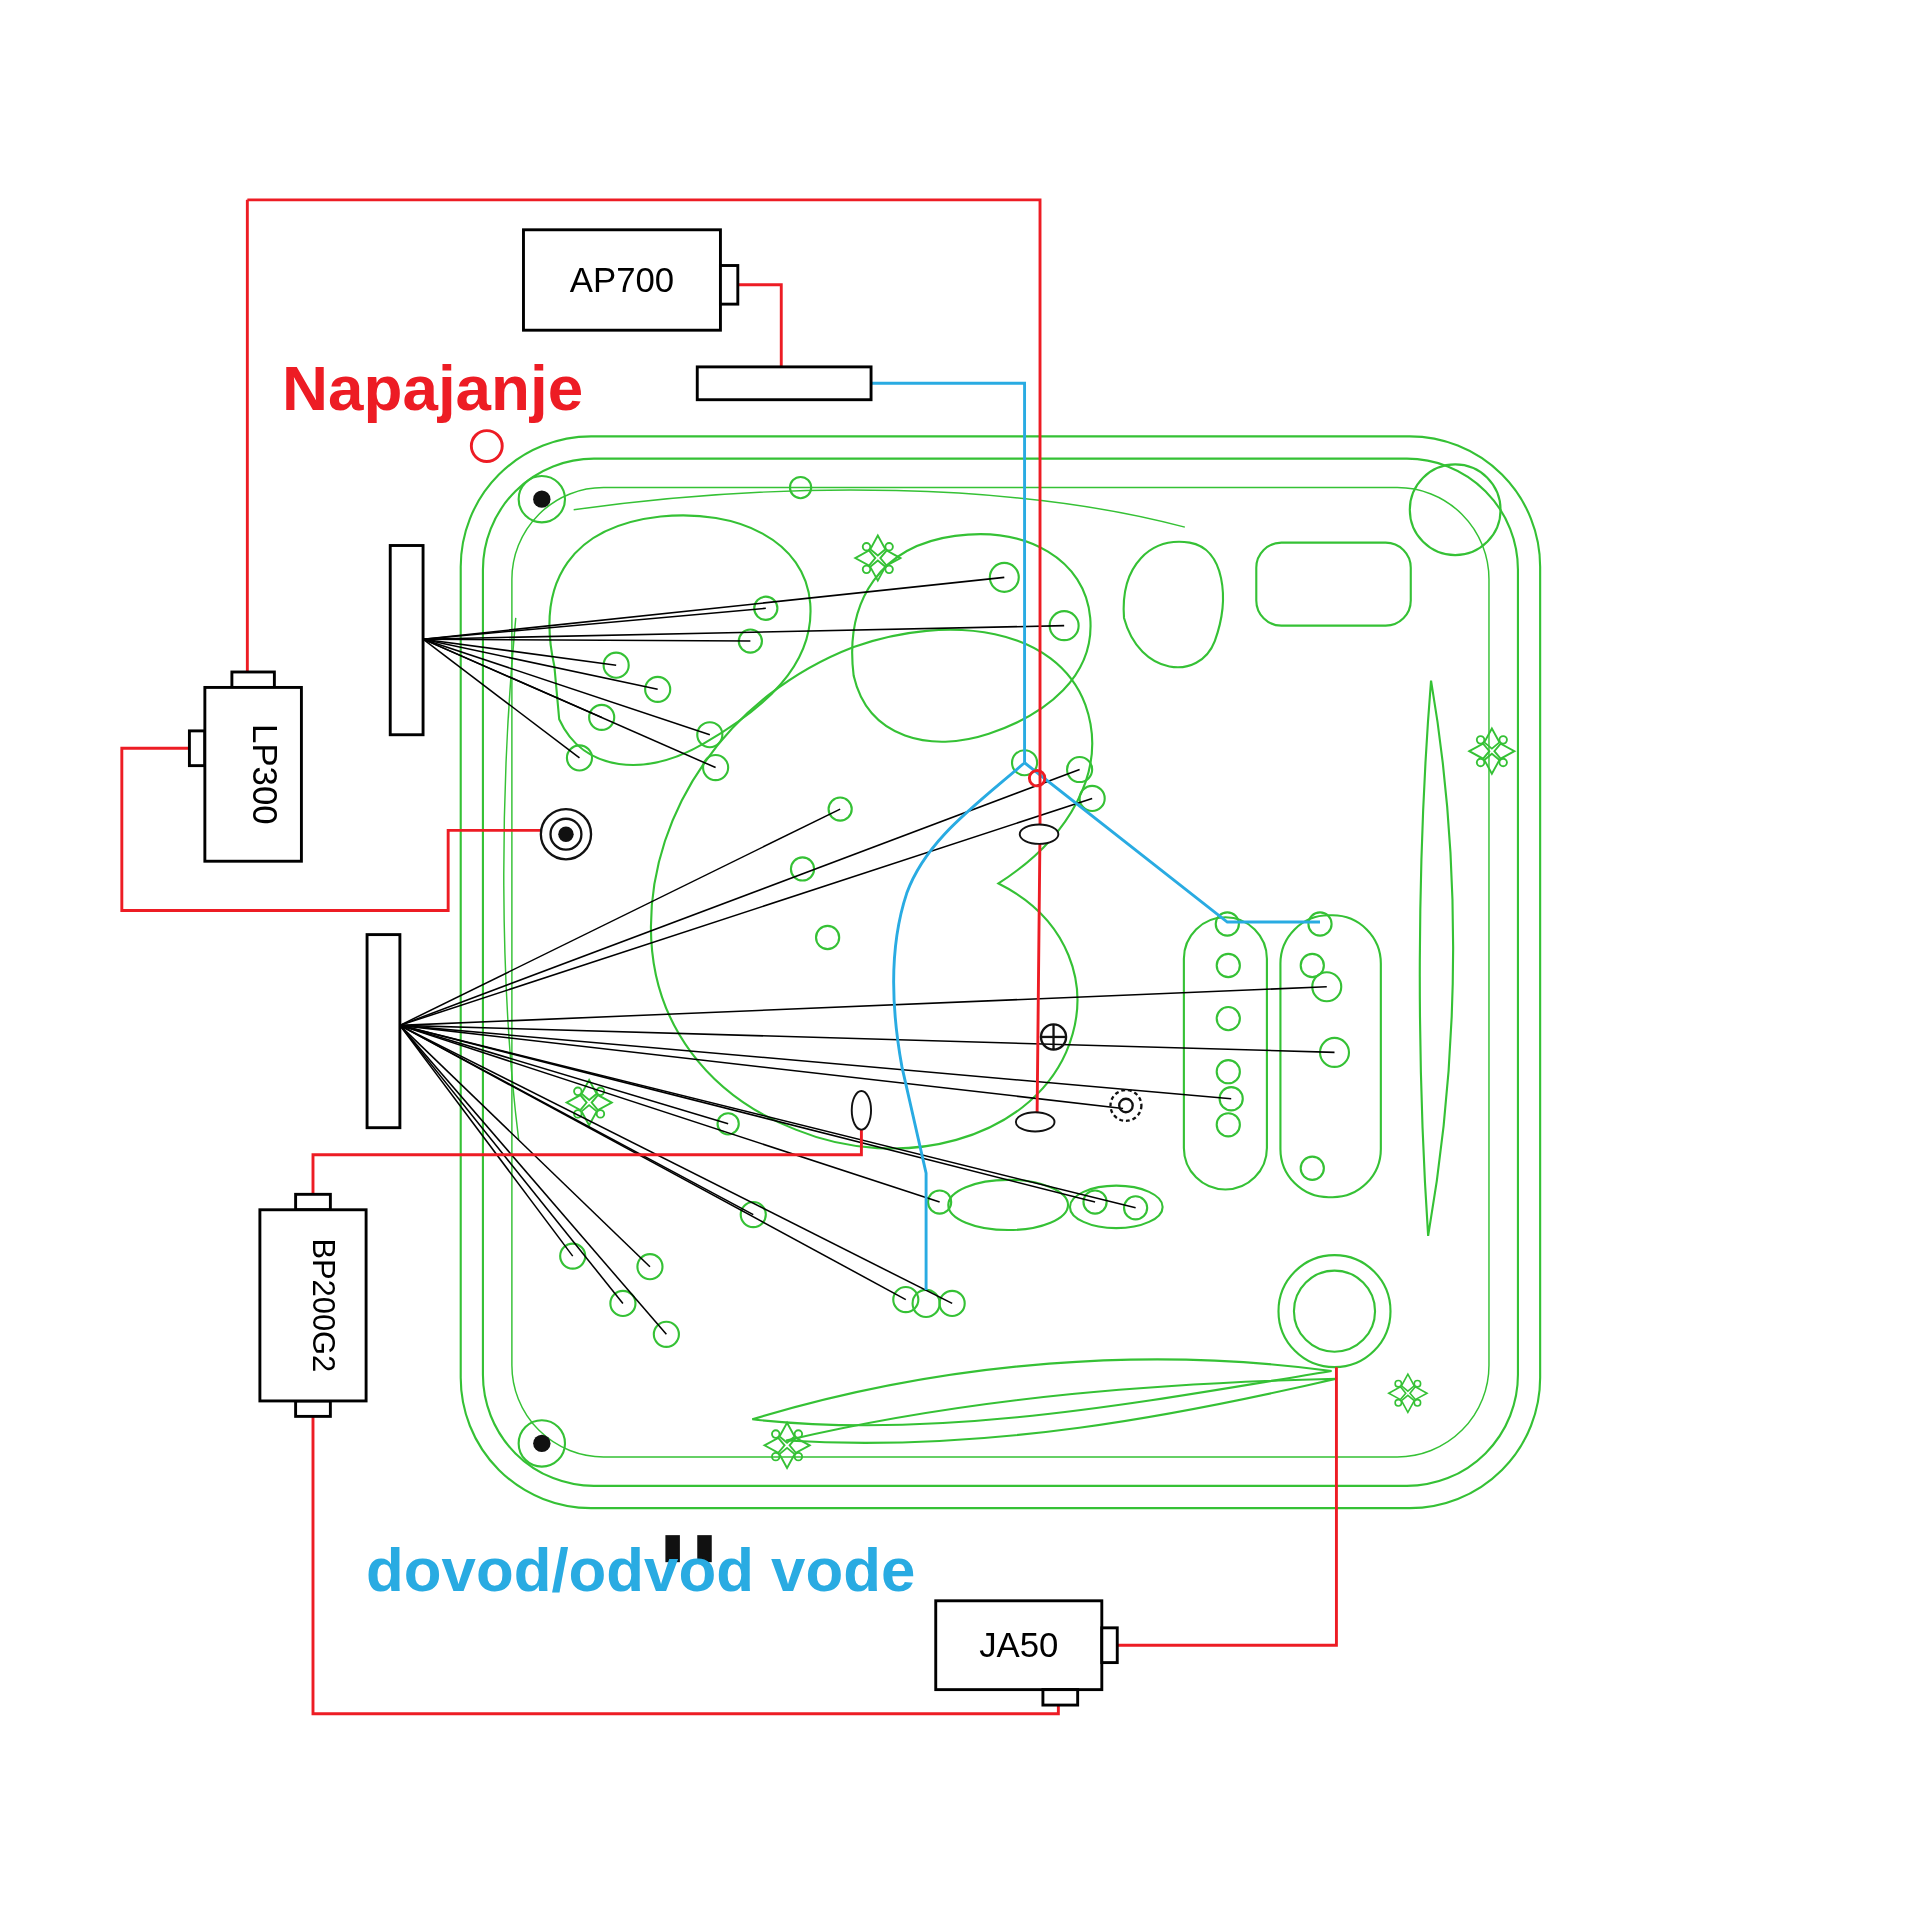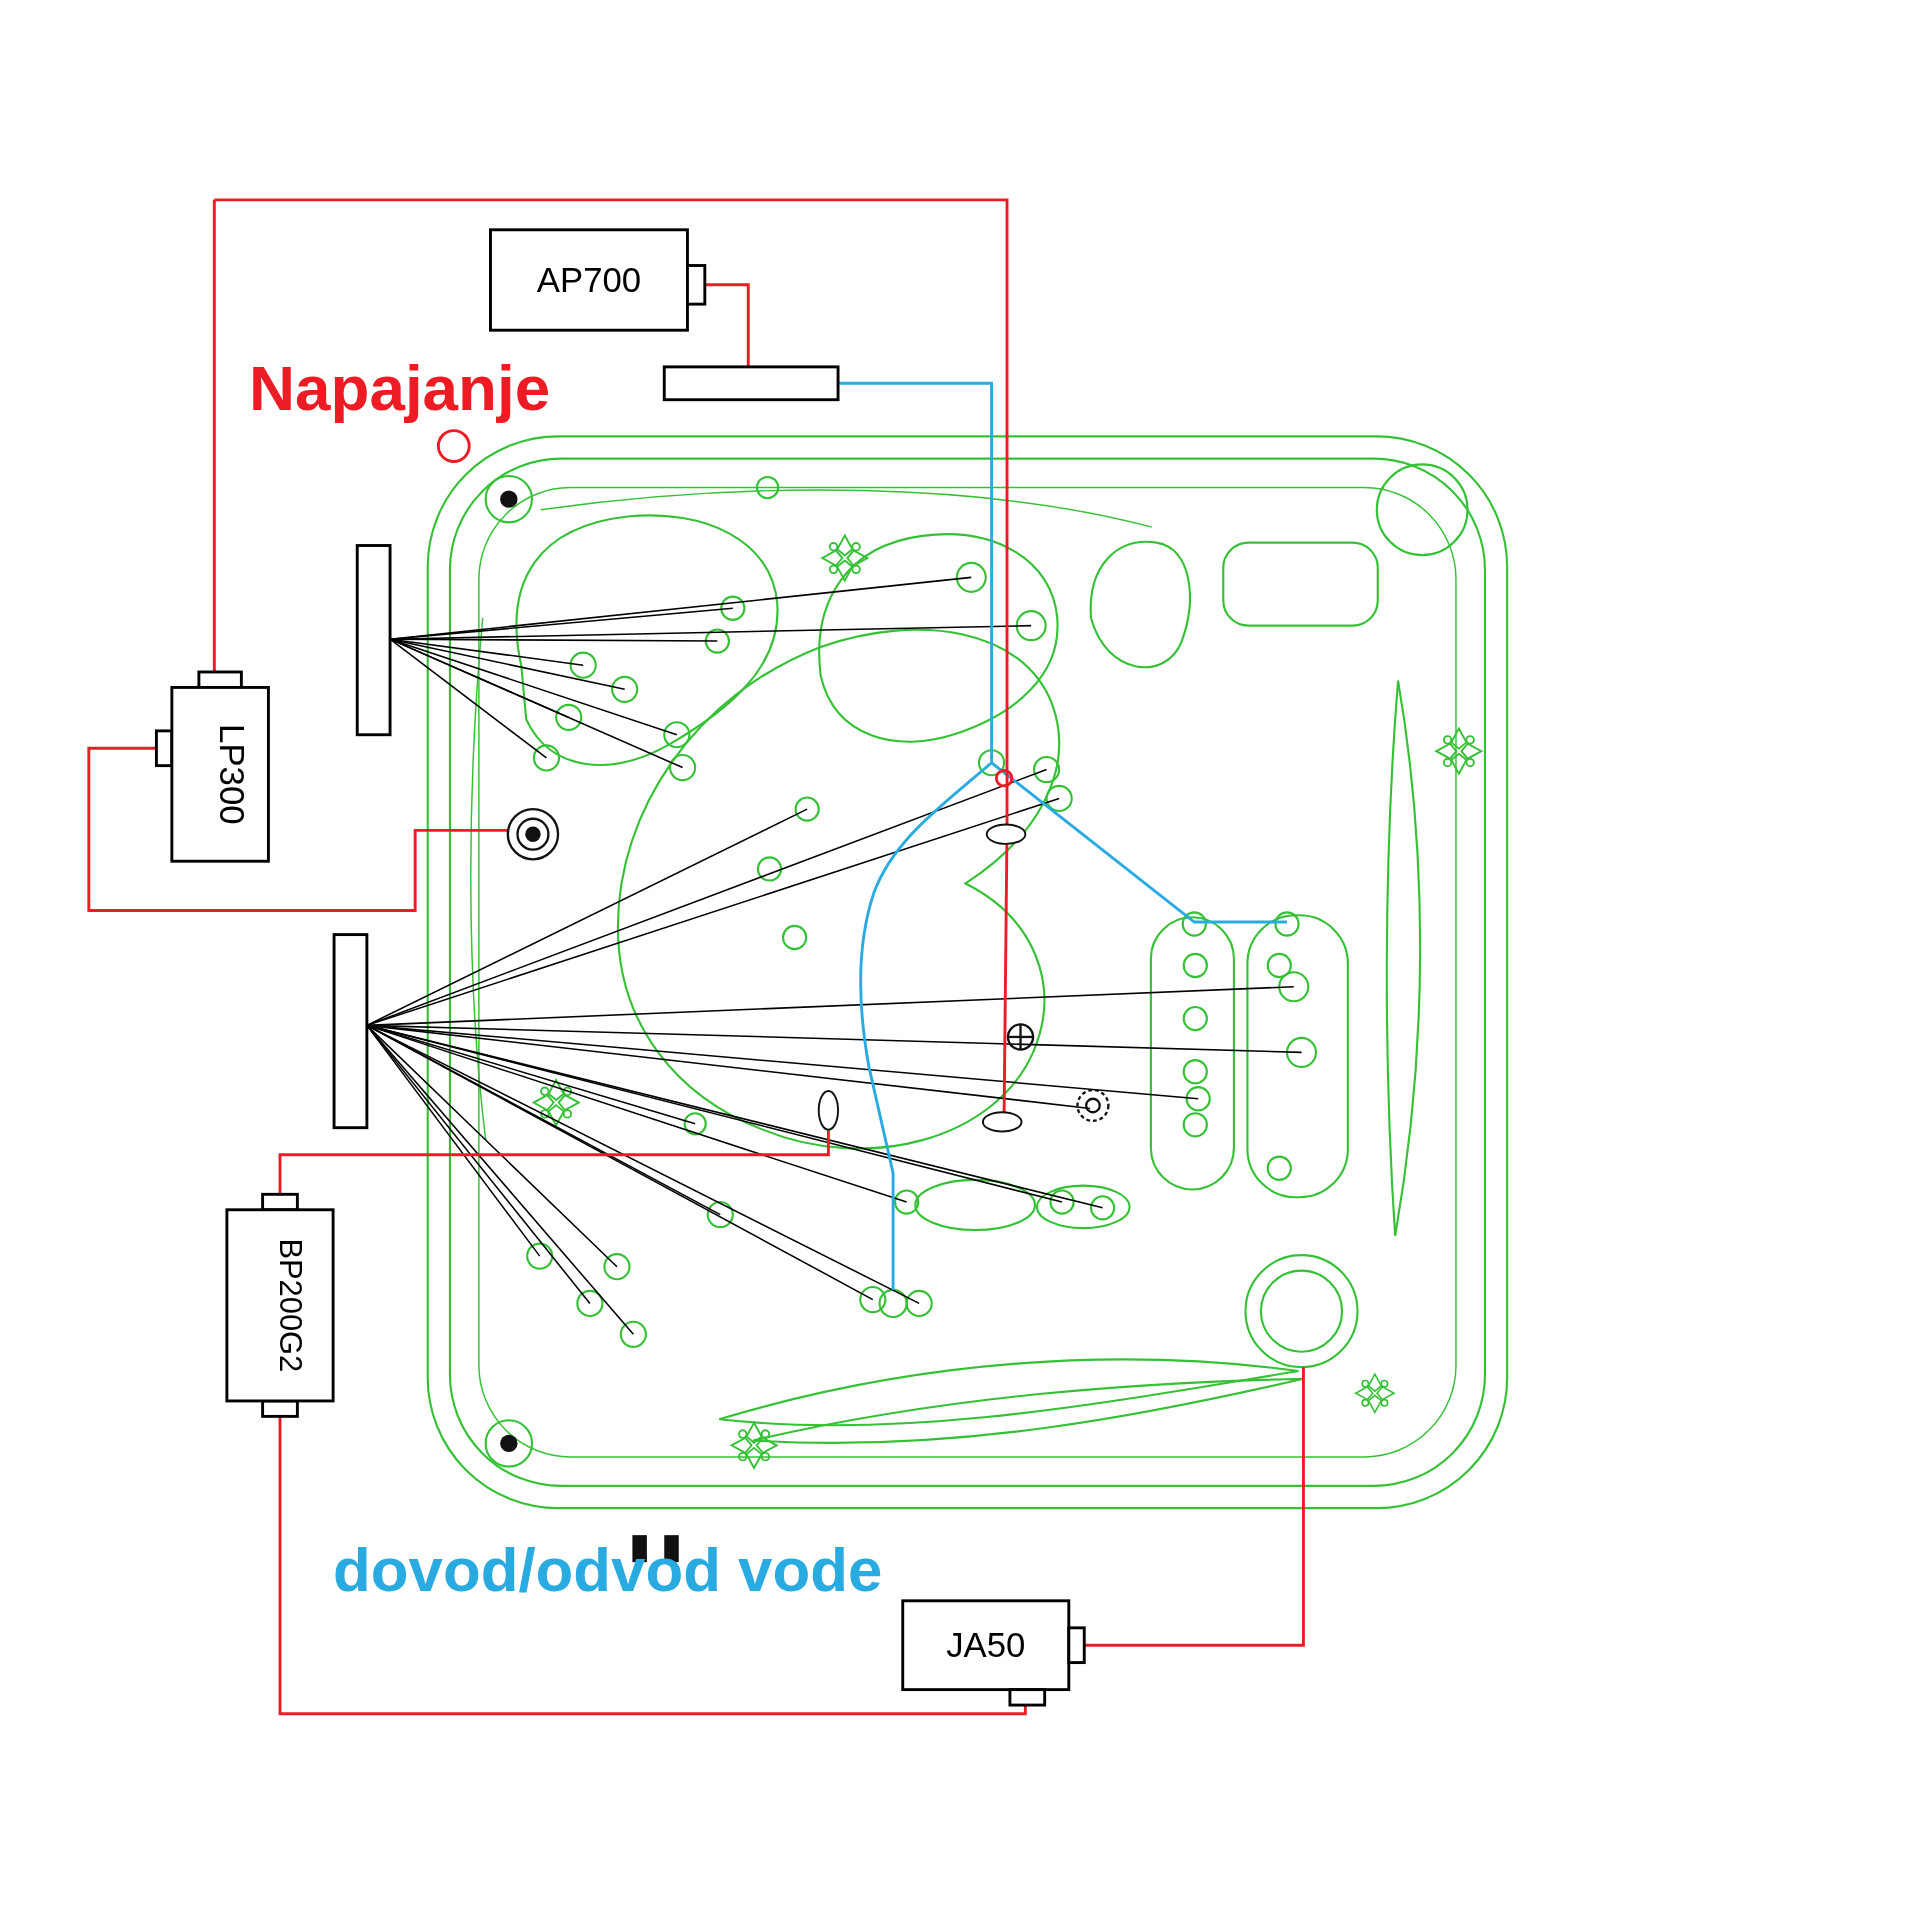--- a/index.html
+++ b/index.html
@@ -3,7 +3,7 @@
 <meta charset="utf-8">
 <style>
   html,body{margin:0;padding:0;background:#fff;}
-  .canvas{width:1570px;height:1931px;position:relative;background:var(--c-background,#fff);font-family:"Liberation Sans",sans-serif;}
+  .canvas{width:1570px;height:1931px;position:relative;background:var(--c-background,#fff);font-family:"Liberation Sans",sans-serif;margin-left:33px;}
   svg{display:block;}
   .power{stroke:var(--c-power-wire,#ed1c24);fill:none;stroke-width:3;}
   .water{stroke:var(--c-water-wire,#29abe2);fill:none;stroke-width:3;}

